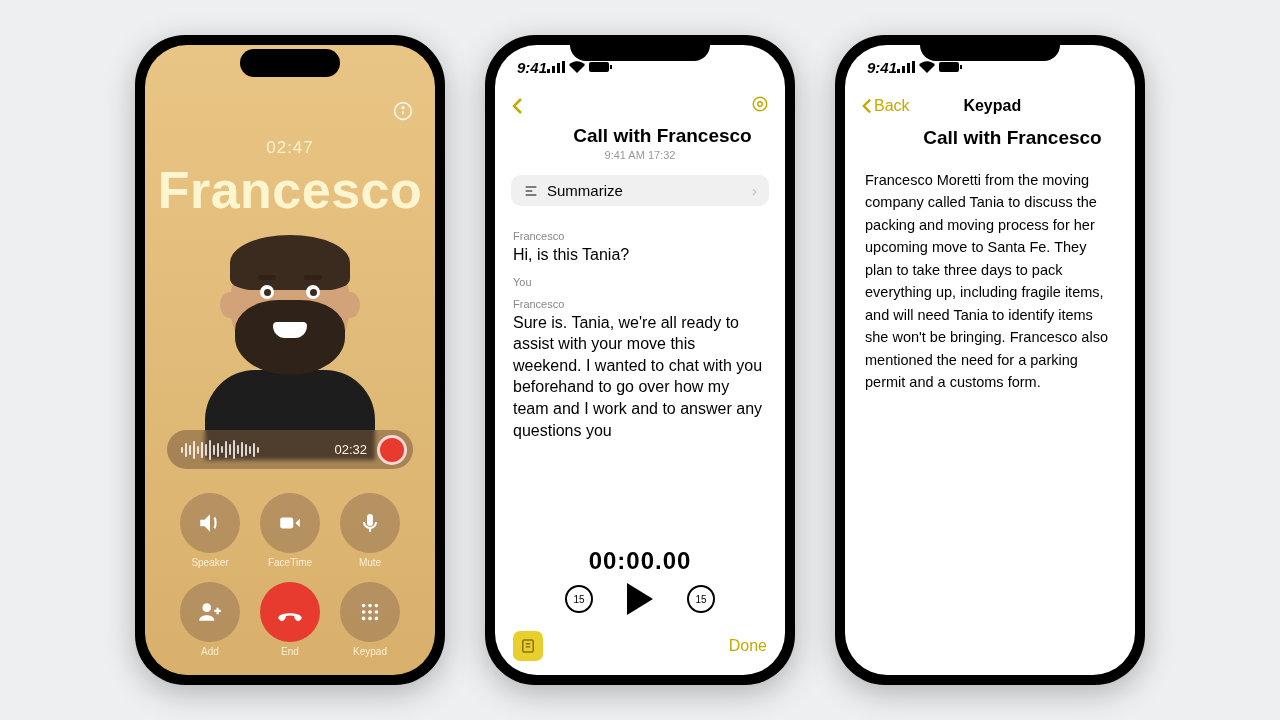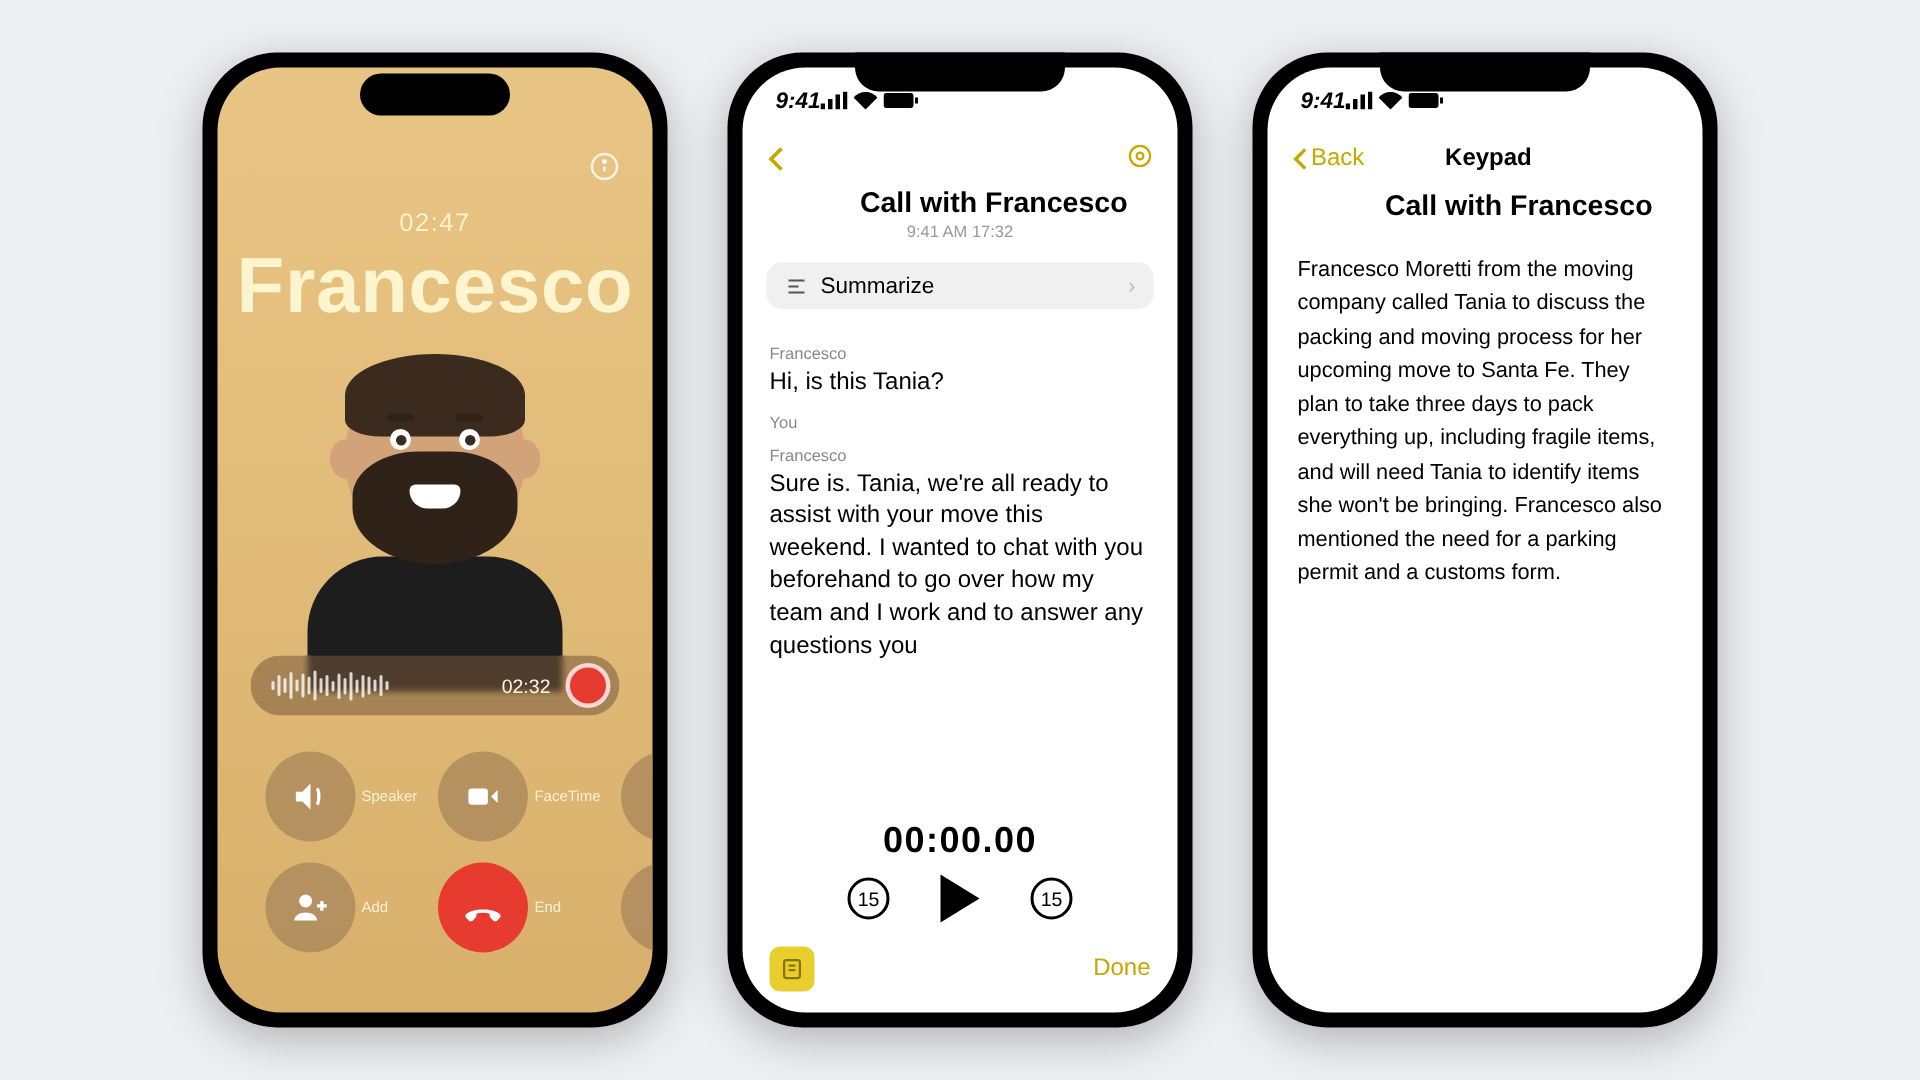--- a/index.html
+++ b/index.html
@@ -71,7 +71,7 @@
   .rec-time{color:#fff5e0;font-size:13px;}
   .rec-dot{width:30px;height:30px;border-radius:50%;background:#e63b2e;border:3px solid rgba(255,255,255,.8);position:relative;}
   .call-grid{display:grid;grid-template-columns:repeat(3,1fr);gap:14px;padding:18px 32px;margin-top:6px;}
-  .call-btn{display:flex;flex-direction:row;align-items:center;gap:4px;}
+  .call-btn{display:flex;flex-direction:column;align-items:center;gap:4px;}
   .call-circle{width:60px;height:60px;border-radius:50%;background:rgba(165,130,90,.7);display:flex;align-items:center;justify-content:center;color:#fff;}
   .call-circle.red{background:#e63b2e;}
   .call-label{font-size:10px;color:rgba(255,250,230,.85);}

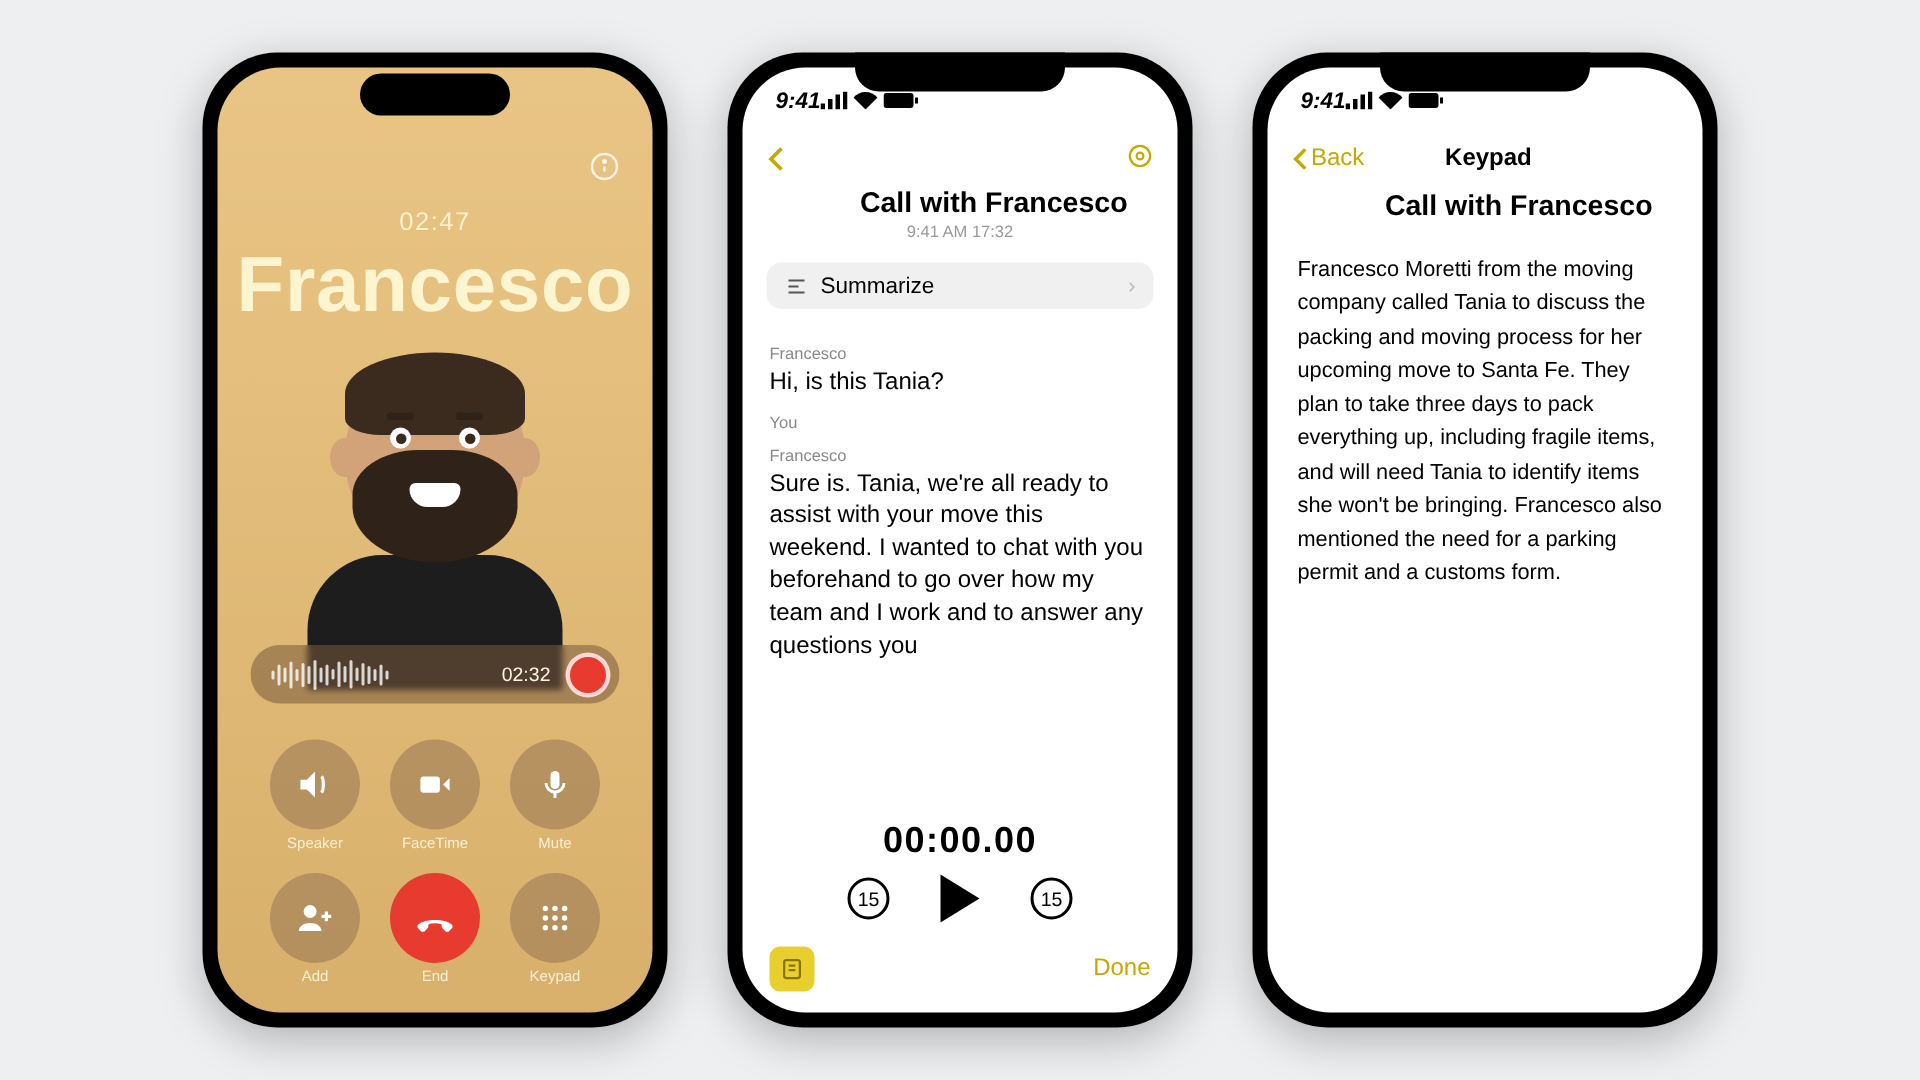--- a/index.html
+++ b/index.html
@@ -92,7 +92,7 @@
   .player{padding:8px 0 10px;text-align:center;}
   .player-time{font-size:24px;font-weight:600;letter-spacing:1px;}
   .player-controls{display:flex;justify-content:center;align-items:center;gap:34px;margin-top:8px;}
-  .skip{width:28px;height:28px;border:2px solid #000;border-radius:50%;display:flex;align-items:center;justify-content:center;font-size:13px;position:relative;}
+  .skip{width:28px;height:28px;border:2px solid #000;border-radius:50%;display:flex;align-items:center;justify-content:center;font-size:10px;position:relative;}
   .play-btn{width:0;height:0;border-left:26px solid #000;border-top:16px solid transparent;border-bottom:16px solid transparent;}
   .bottom-bar{display:flex;justify-content:space-between;align-items:center;padding:6px 18px 14px;}
   .notes-icon{width:30px;height:30px;border-radius:7px;background:#e9cf2e;display:flex;align-items:center;justify-content:center;color:#8a7200;}

